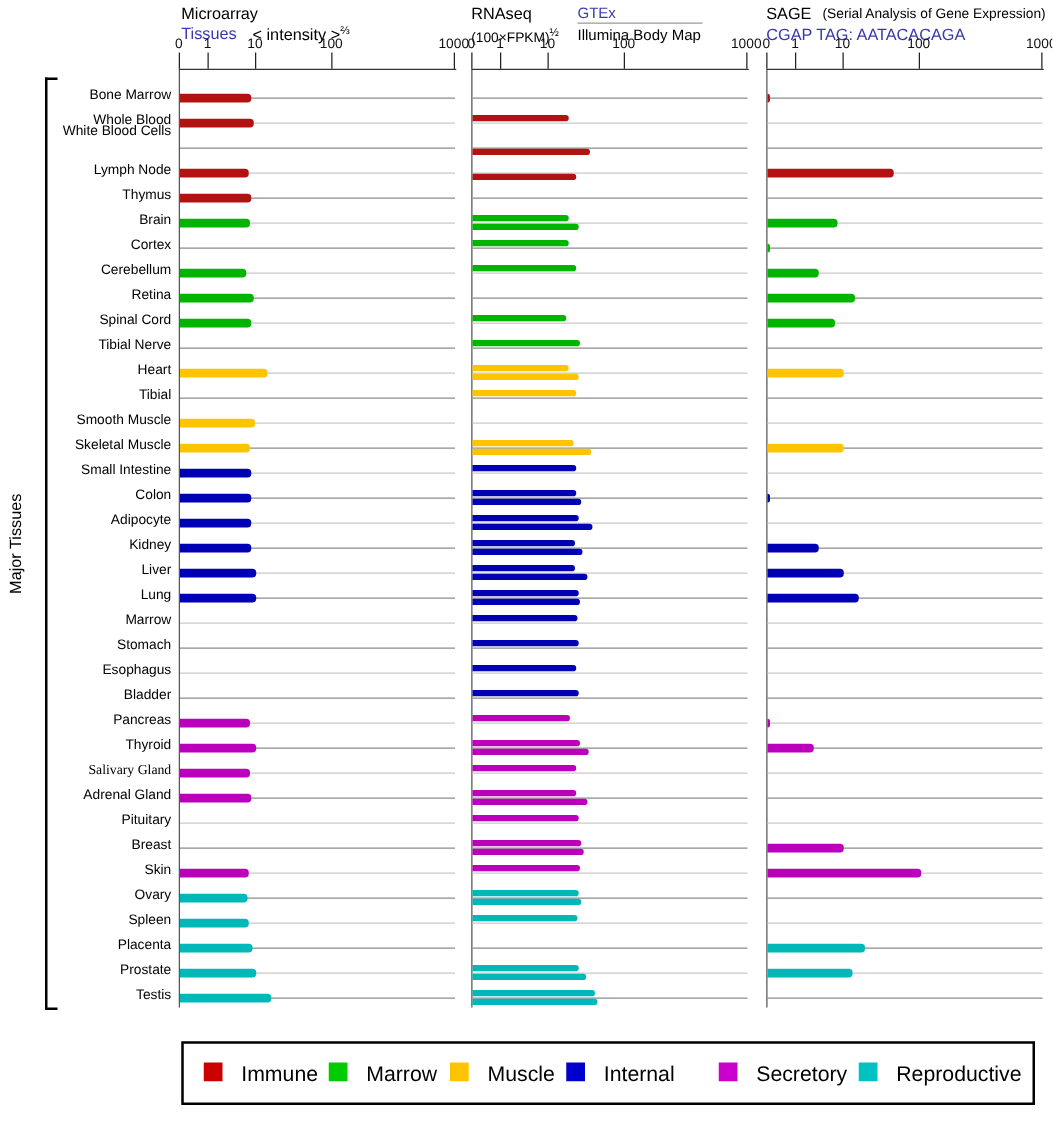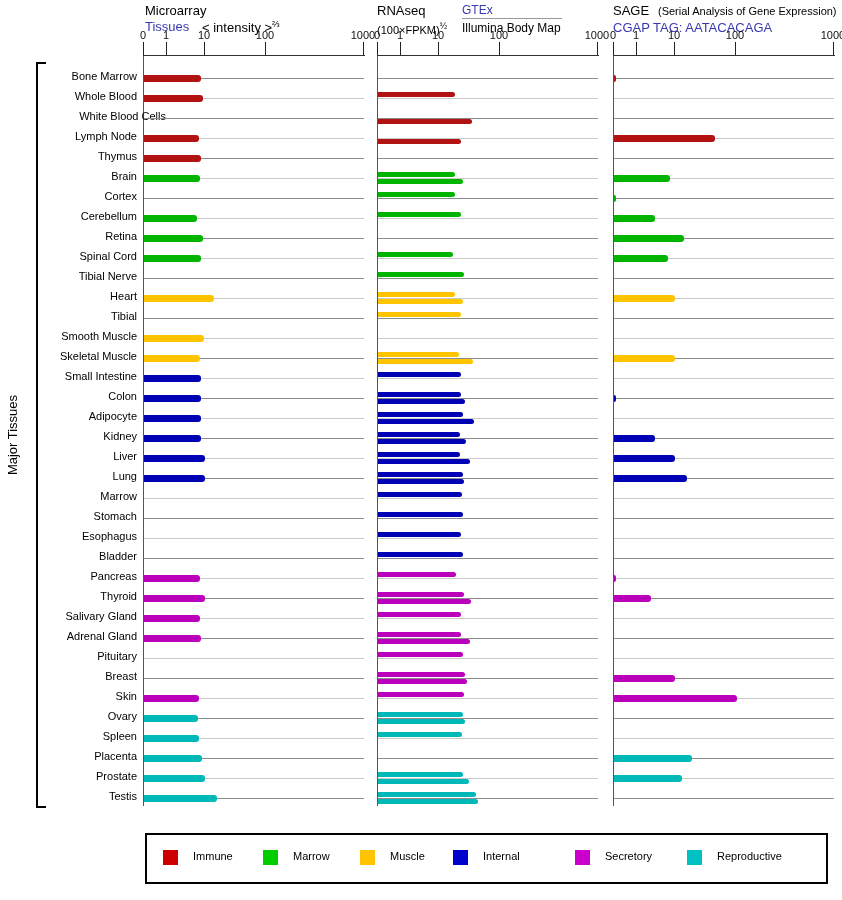--- a/index.html
+++ b/index.html
@@ -104,7 +104,7 @@
       <div class="abs rline" style="left: 614px; top: 98px; width: 220px; background: rgb(201, 201, 201);"></div>
       <div class="abs bar" style="left: 144px; top: 95px; width: 59px; height: 7px; background: rgb(178, 18, 18);"></div>
       <div class="abs bar" style="left: 378px; top: 92px; width: 77px; height: 5px; background: rgb(178, 18, 18);"></div>
-      <div class="abs tissue" style="left: 0px; top: 110px; width: 137px; margin-left: 29px;">White Blood Cells</div>
+      <div class="abs tissue" style="left: 0px; top: 99px; width: 137px;">White Blood Cells</div>
       <div class="abs rline" style="left: 144px; top: 118px; width: 220px; background: rgb(140, 140, 140);"></div>
       <div class="abs rline" style="left: 378px; top: 118px; width: 220px; background: rgb(140, 140, 140);"></div>
       <div class="abs rline" style="left: 614px; top: 118px; width: 220px; background: rgb(140, 140, 140);"></div>

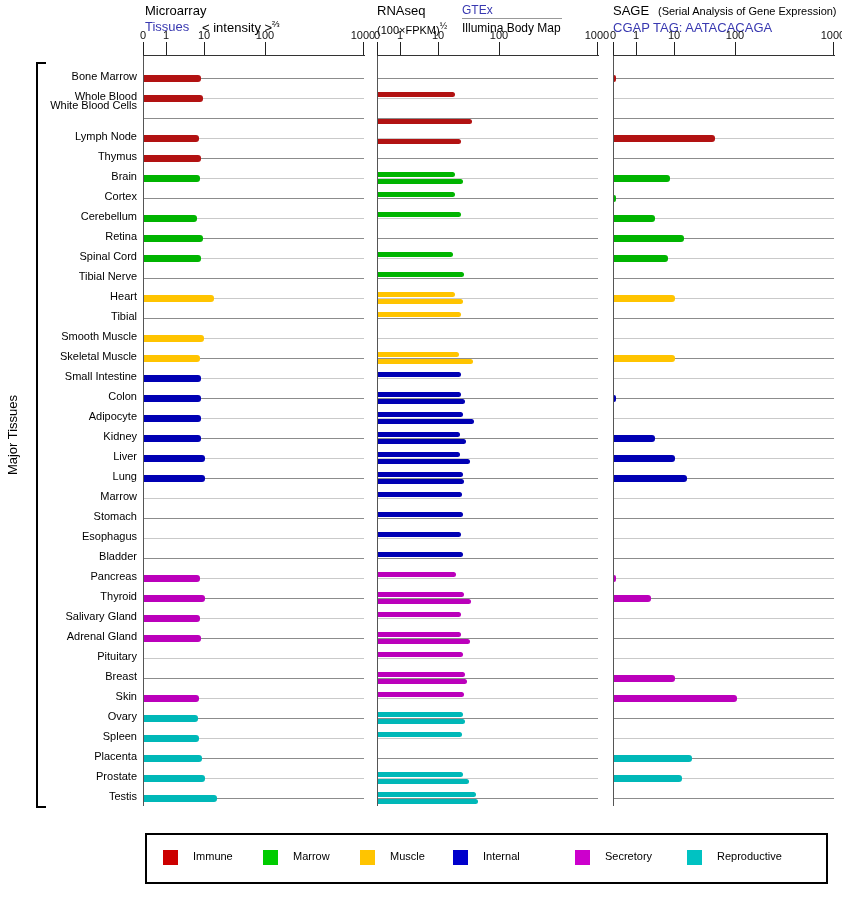--- a/index.html
+++ b/index.html
@@ -266,7 +266,7 @@
       <div class="abs bar" style="left: 378px; top: 592px; width: 86px; height: 5px; background: rgb(187, 0, 187);"></div>
       <div class="abs bar" style="left: 378px; top: 599px; width: 93px; height: 5px; background: rgb(187, 0, 187);"></div>
       <div class="abs bar" style="left: 614px; top: 595px; width: 37px; height: 7px; background: rgb(187, 0, 187);"></div>
-      <div class="abs tissue" style="left: 0px; top: 610px; width: 137px;">Salivary Gland</div>
+      <div class="abs tissue" style="left: 0px; top: 610px; width: 137px; font-family: Liberation Serif, serif;">Salivary Gland</div>
       <div class="abs rline" style="left: 144px; top: 618px; width: 220px; background: rgb(201, 201, 201);"></div>
       <div class="abs rline" style="left: 378px; top: 618px; width: 220px; background: rgb(201, 201, 201);"></div>
       <div class="abs rline" style="left: 614px; top: 618px; width: 220px; background: rgb(201, 201, 201);"></div>

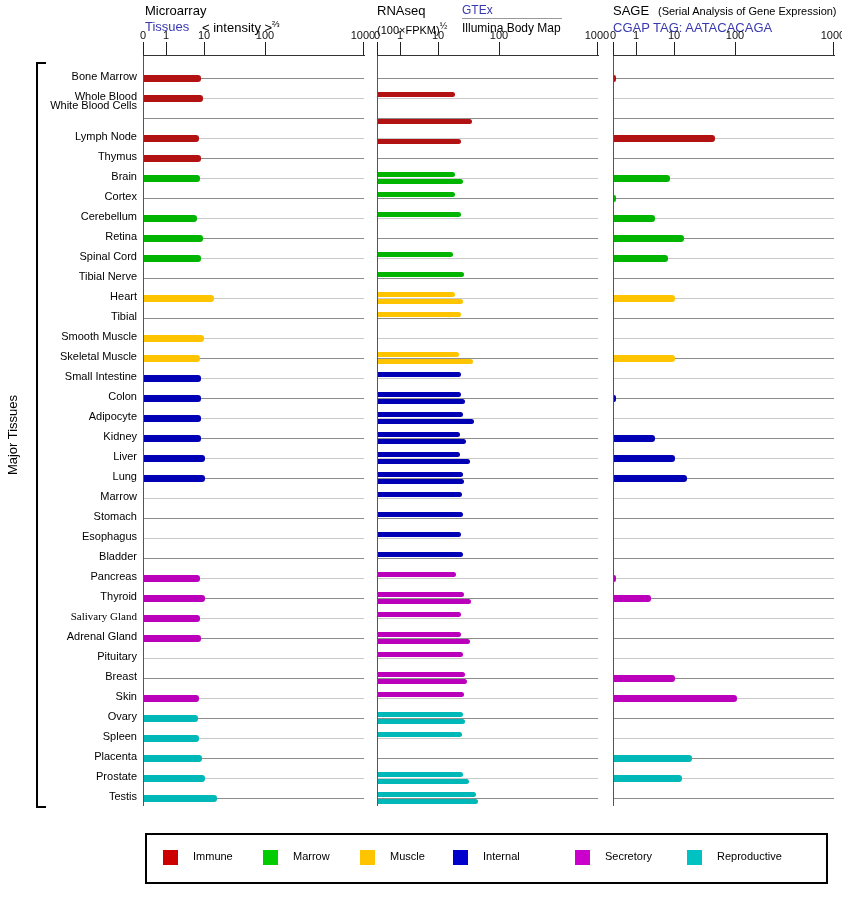--- a/index.html
+++ b/index.html
@@ -24,7 +24,7 @@
   .rot{transform:rotate(-90deg);font-size:13px;text-align:center;white-space:nowrap;}
   .legendbox{border:2px solid #000;}
   .lswatch{width:15px;height:15px;}
-  .llabel{font-size:11px;white-space:nowrap;}
+  .llabel{font-size:17px;white-space:nowrap;}
   .sepline{background:#999;height:1px;}
 </style>
 </head>

